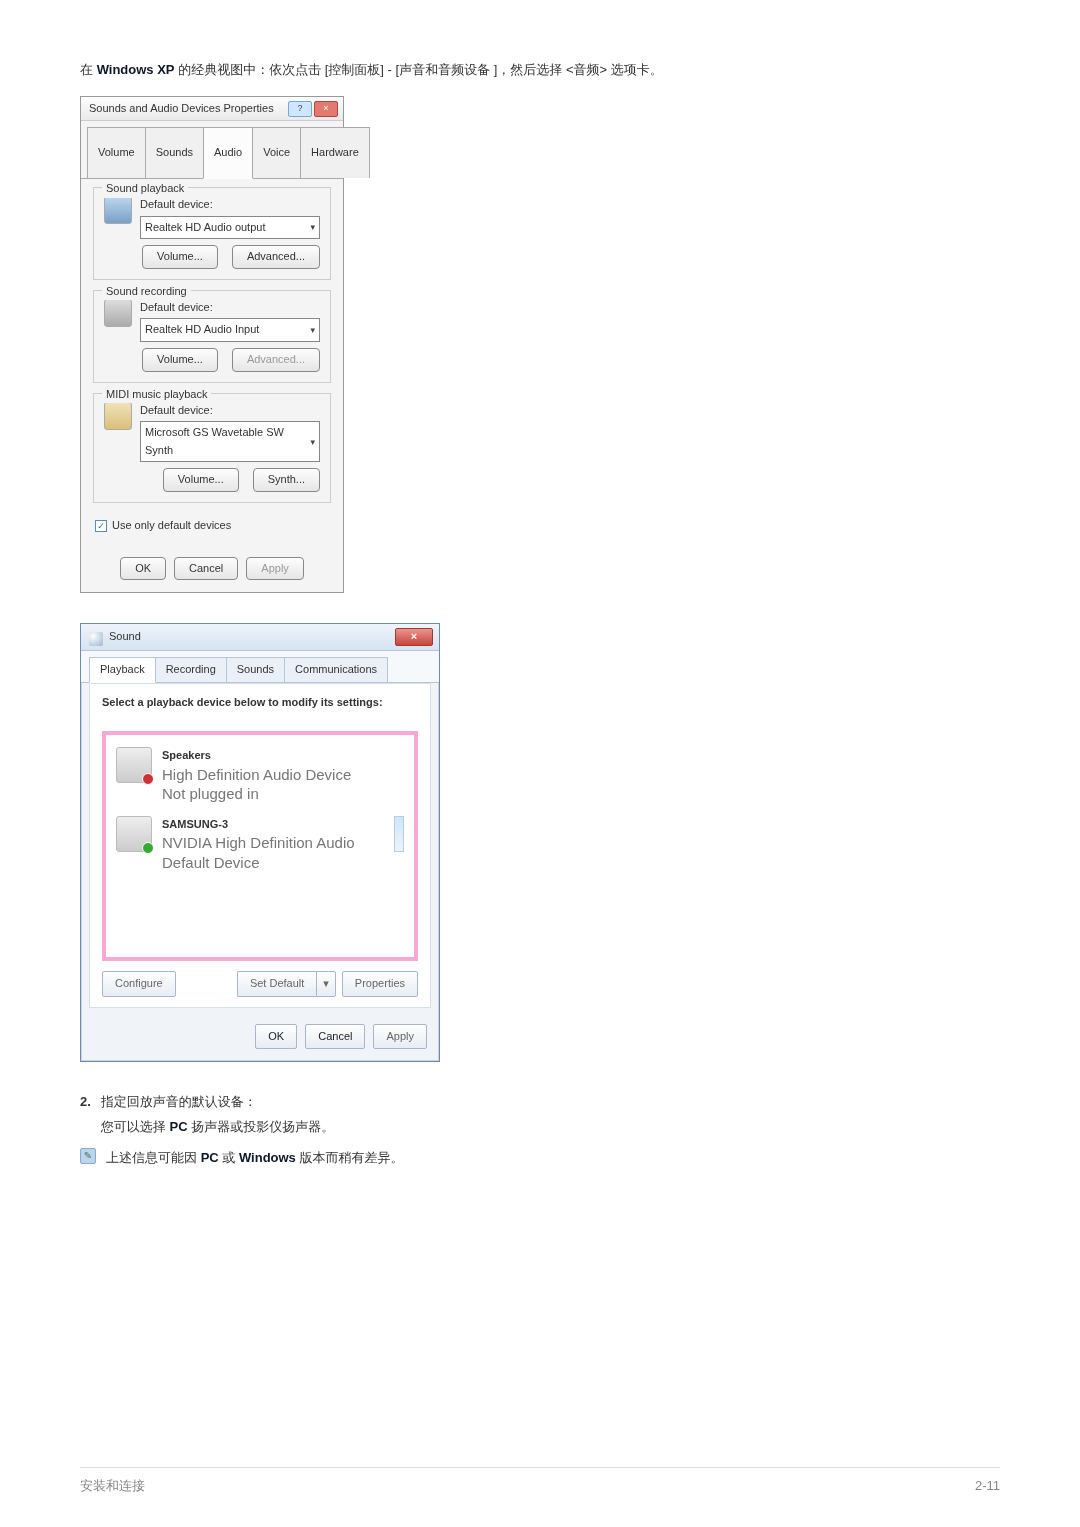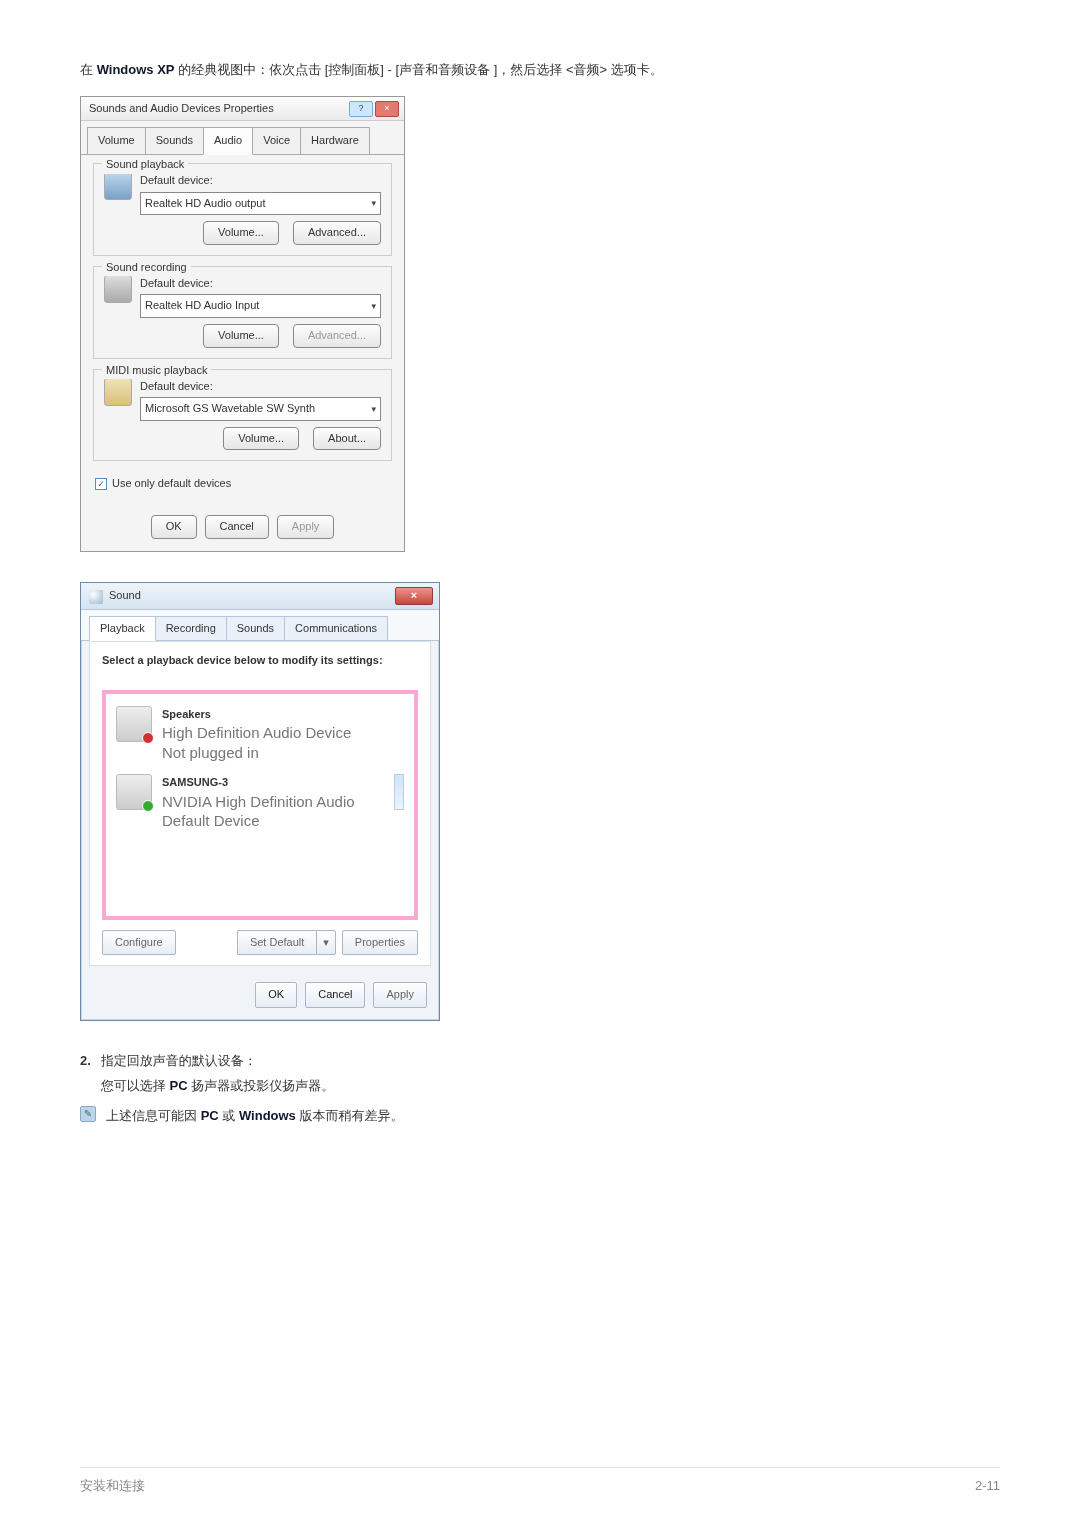--- a/index.html
+++ b/index.html
@@ -19,7 +19,7 @@
   
   .dialog-xp {
     border: 1px solid #999;
-    width: 325px;
+    width: 264px;
     background: #f4f4f4;
     font-size: 11px;
     font-family: Tahoma, Arial, sans-serif;

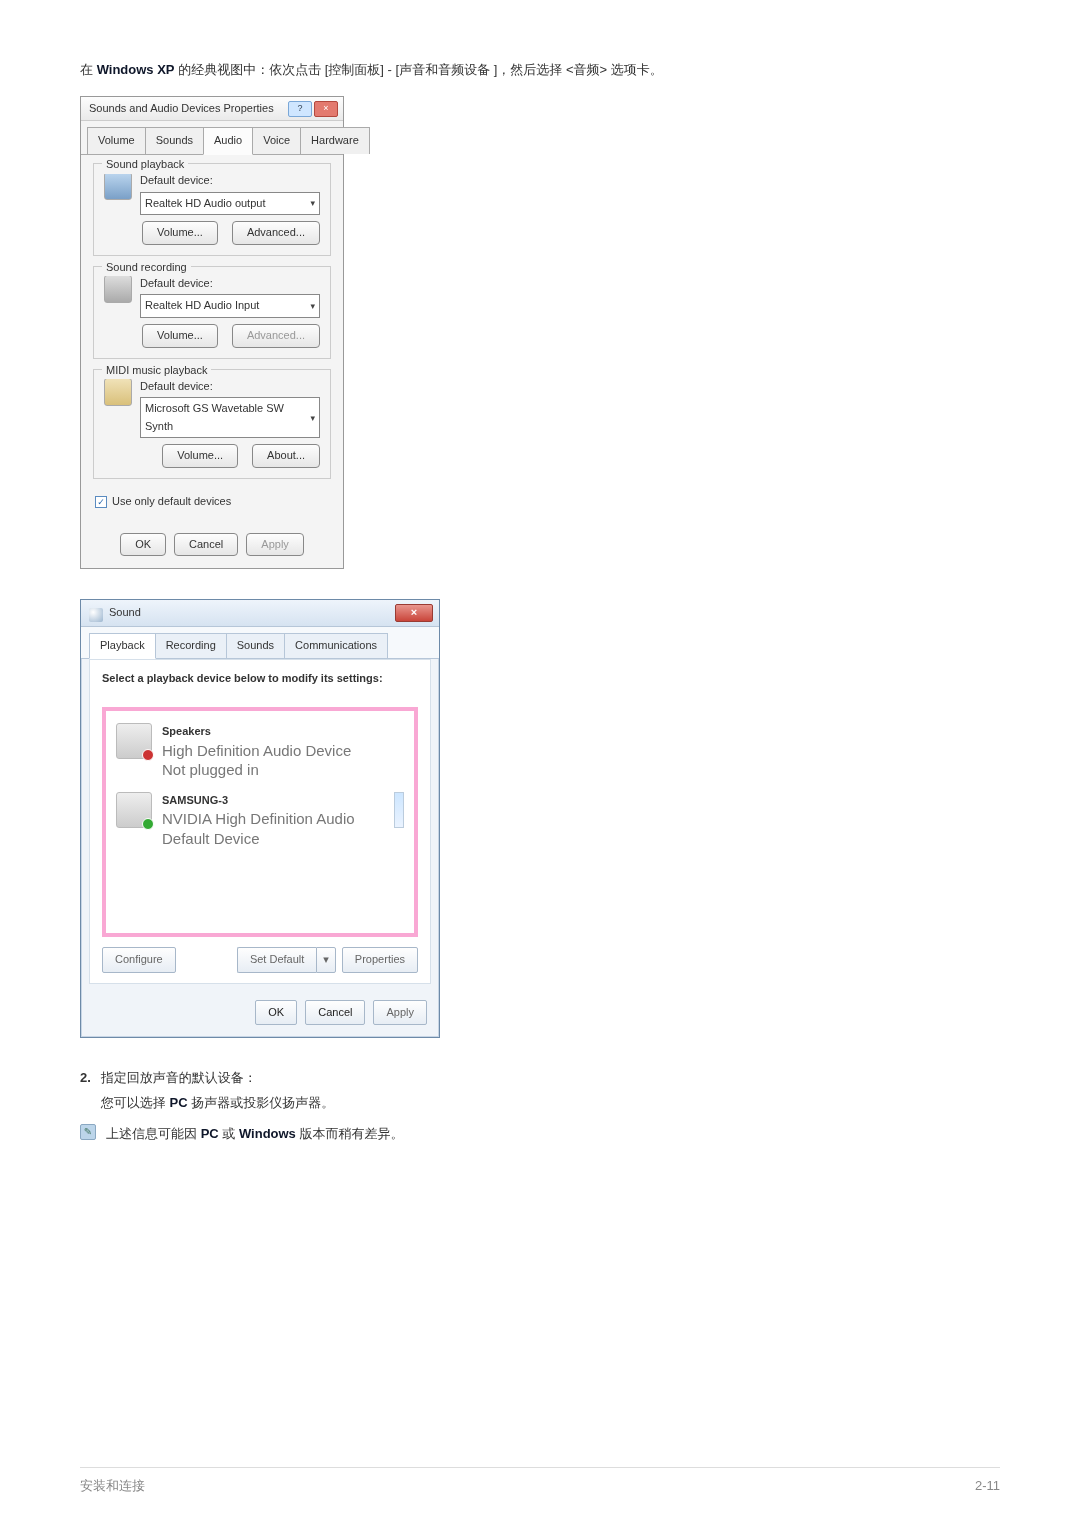--- a/index.html
+++ b/index.html
@@ -40,7 +40,7 @@
   .winbtn.close { background: #e37a6f; border:1px solid #b3483e; color:#fff; }
   .xp-tabs { display:flex; border-bottom:1px solid #aaa; padding: 6px 6px 0 6px; }
   .xp-tab {
-    padding: 4px 10px; border:1px solid #aaa; border-bottom:none;
+    padding: 16px 10px; border:1px solid #aaa; border-bottom:none;
     background:#f0f0f0; margin-right:-1px; font-size:11px;
   }
   .xp-tab.active { background:#fcfcfc; position:relative; z-index:2; border-bottom:1px solid #fcfcfc; margin-bottom:-1px; }

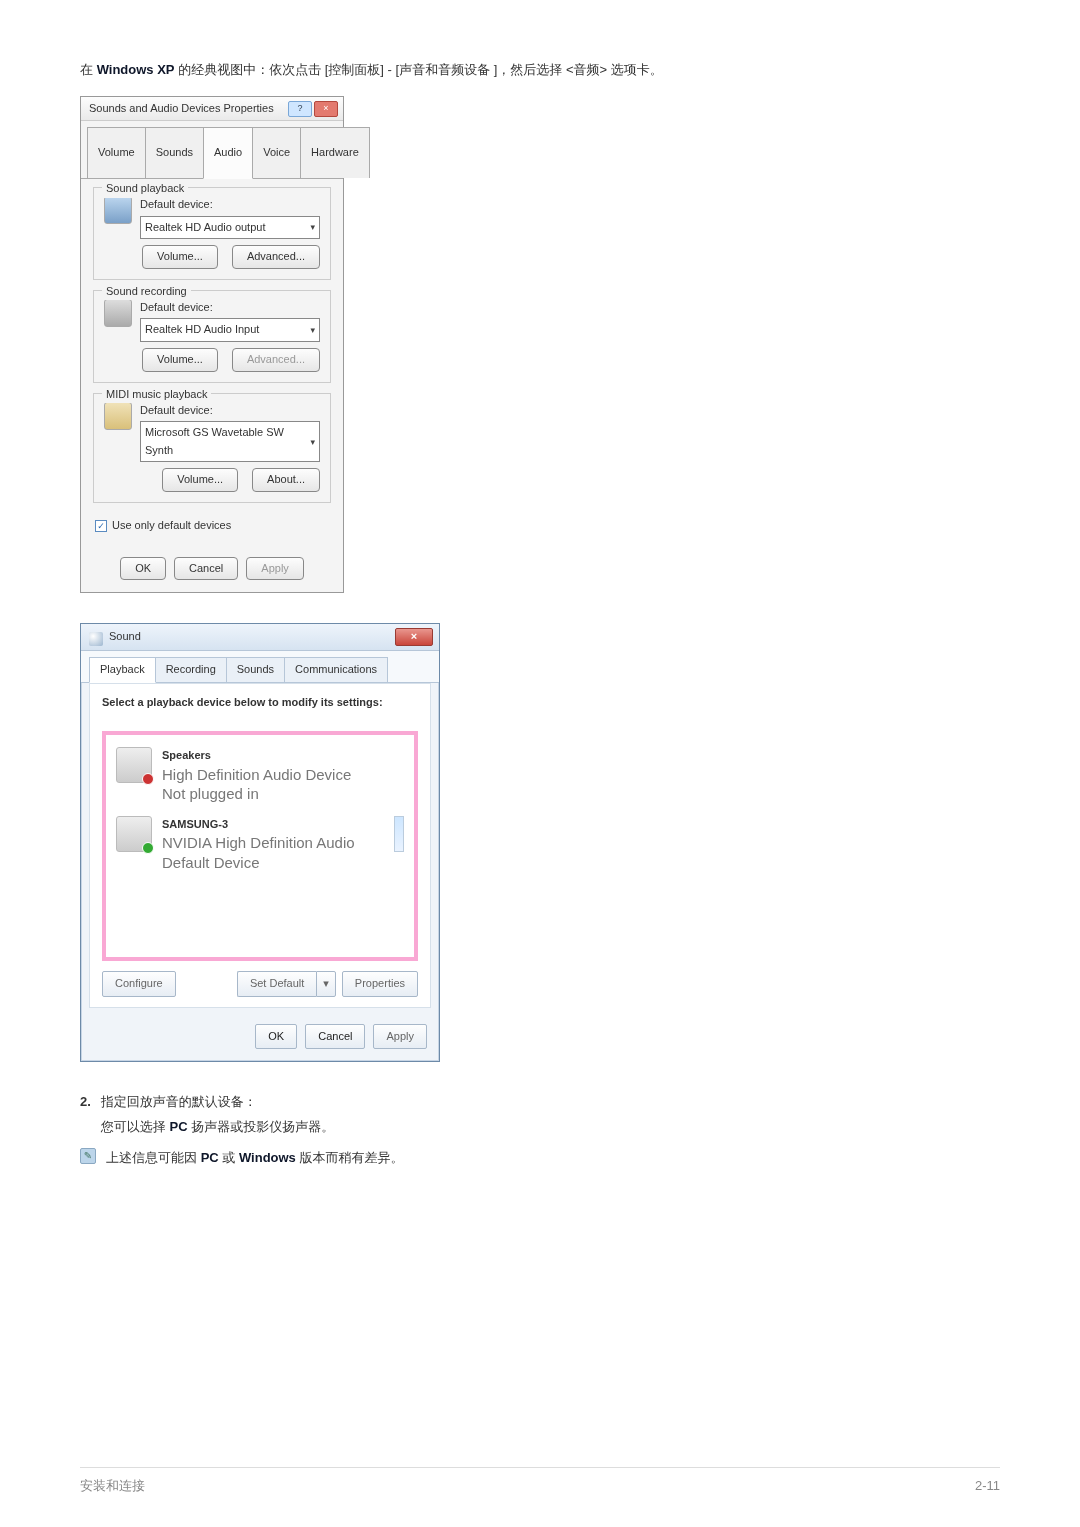--- a/index.html
+++ b/index.html
@@ -213,7 +213,7 @@
         </div>
         <div class="btnrow">
           <span class="btn-xp">Volume...</span>
-          <span class="btn-xp">About...</span>
+          <span class="btn-xp">Synth...</span>
         </div>
       </div>
 

